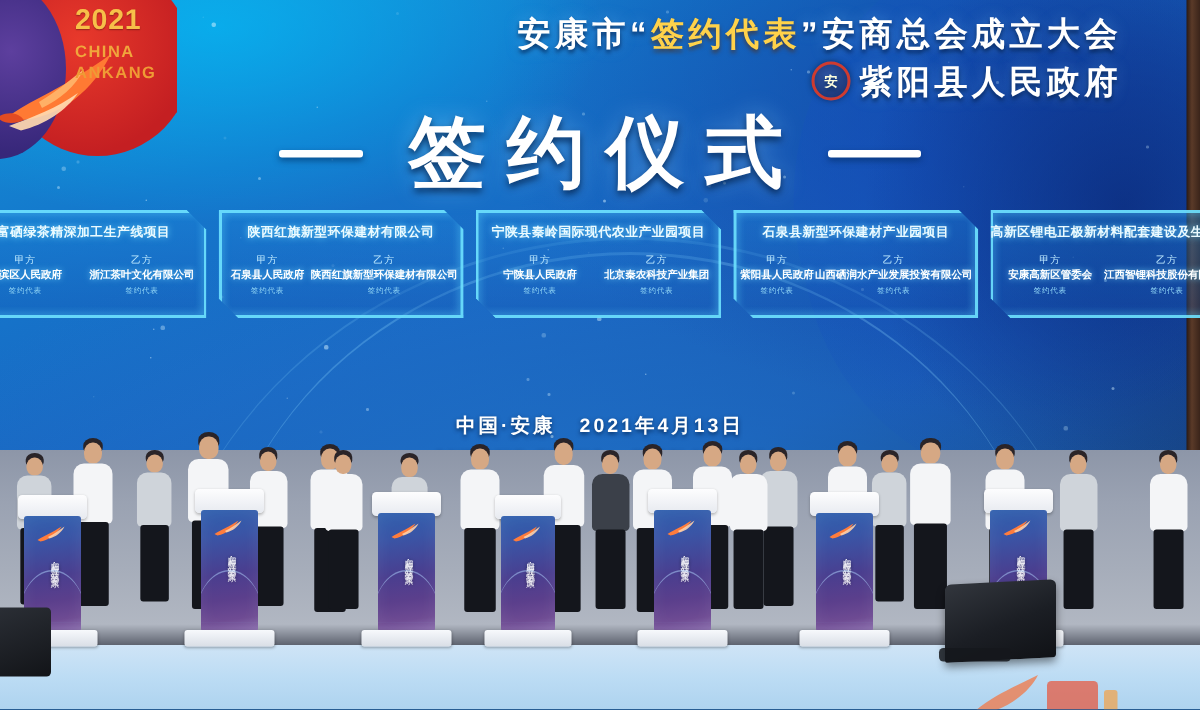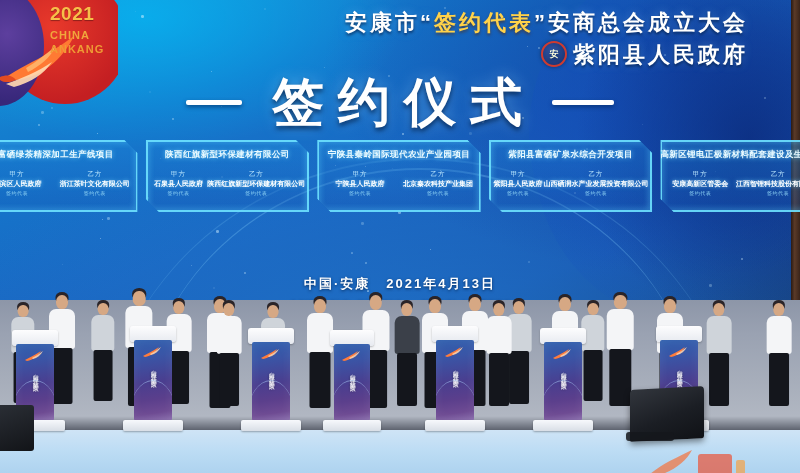--- a/index.html
+++ b/index.html
@@ -371,7 +371,7 @@
       </div>
       <div class="panel">
       <div class="glow"></div>
-      <div class="panel-title">紫阳县富硒矿泉水综合开发项目</div>
+      <div class="panel-title">石泉县新型环保建材产业园项目</div>
       <div class="panel-parties">
         <div class="party">
           <div class="party-role">甲方</div>

